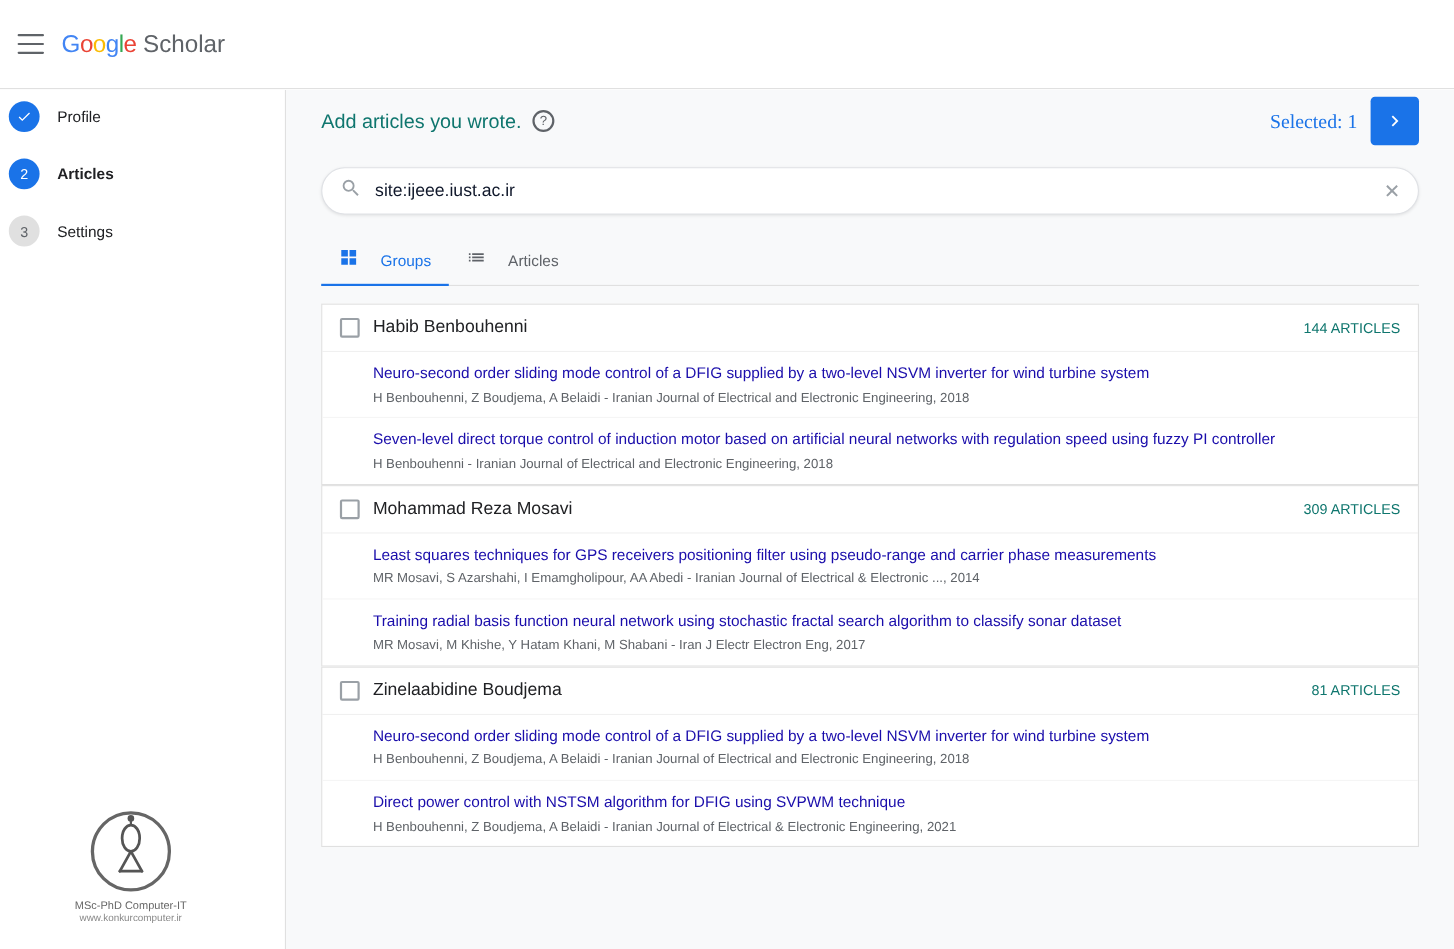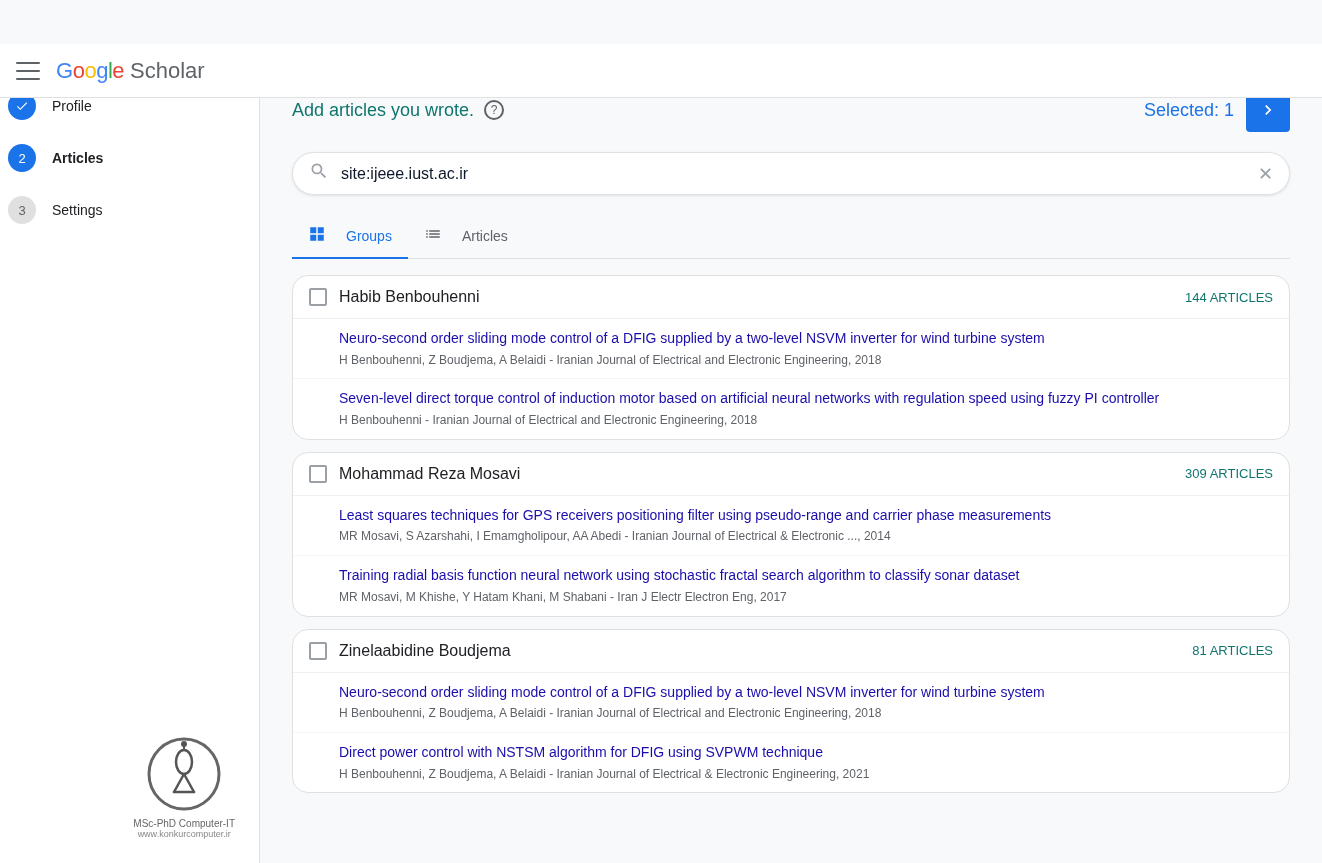--- a/index.html
+++ b/index.html
@@ -12,11 +12,10 @@
       display: flex;
       align-items: center;
       padding: 0 16px;
-      height: 54px;
+      height: 81px;
       position: fixed;
       top: 0; left: 0; right: 0;
       z-index: 100;
-      margin-top: 44px;
     }
     .hamburger-icon {
       width: 24px; height: 18px;

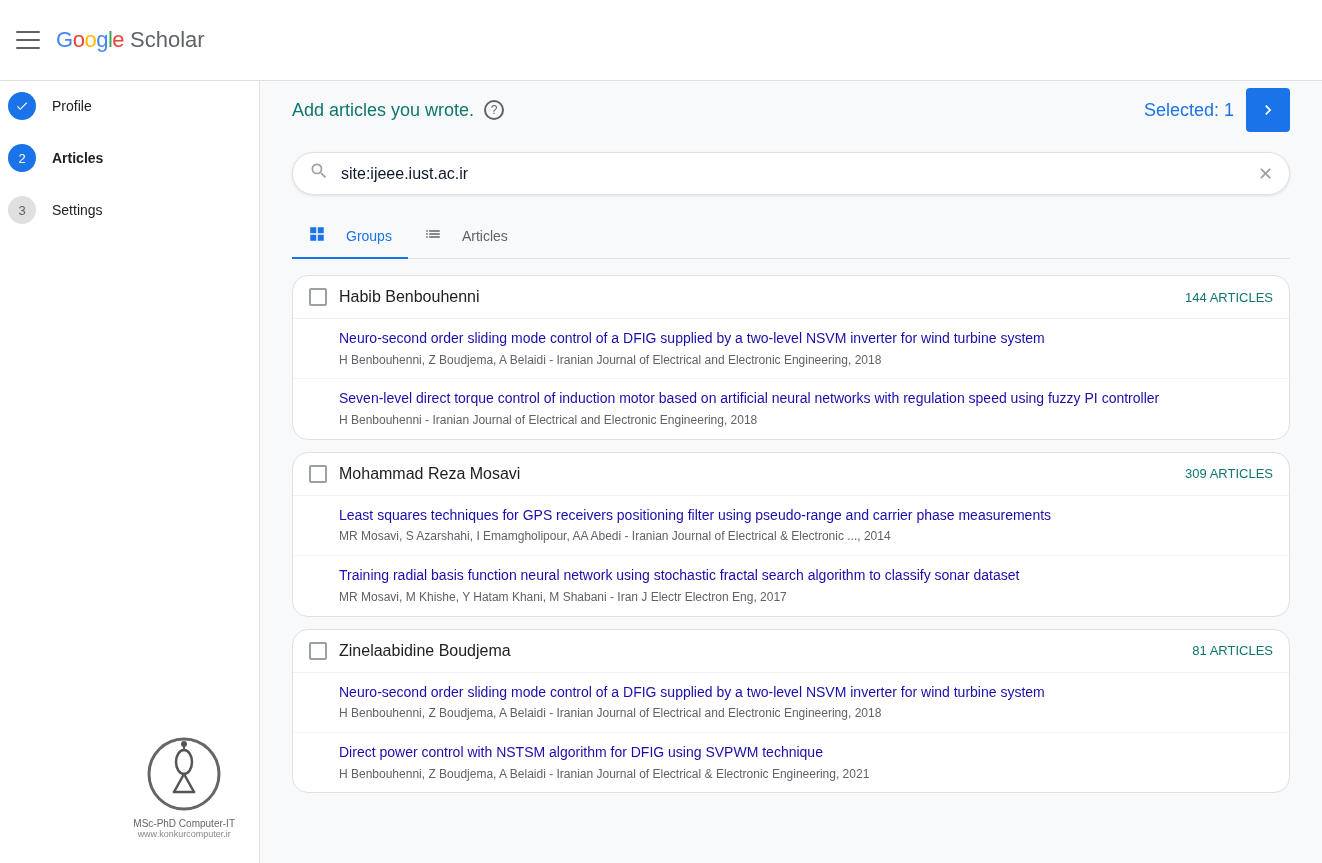--- a/index.html
+++ b/index.html
@@ -129,7 +129,7 @@
       font-size: 12px; color: #5f6368; cursor: pointer;
     }
     .top-bar-right {
-      display: flex; align-items: center; gap: 12px;
+      display: flex; align-items: center; gap: 12px; font-family: Liberation Serif, serif;
     }
     .selected-text {
       font-size: 18px; color: #1a73e8; font-weight: 500;

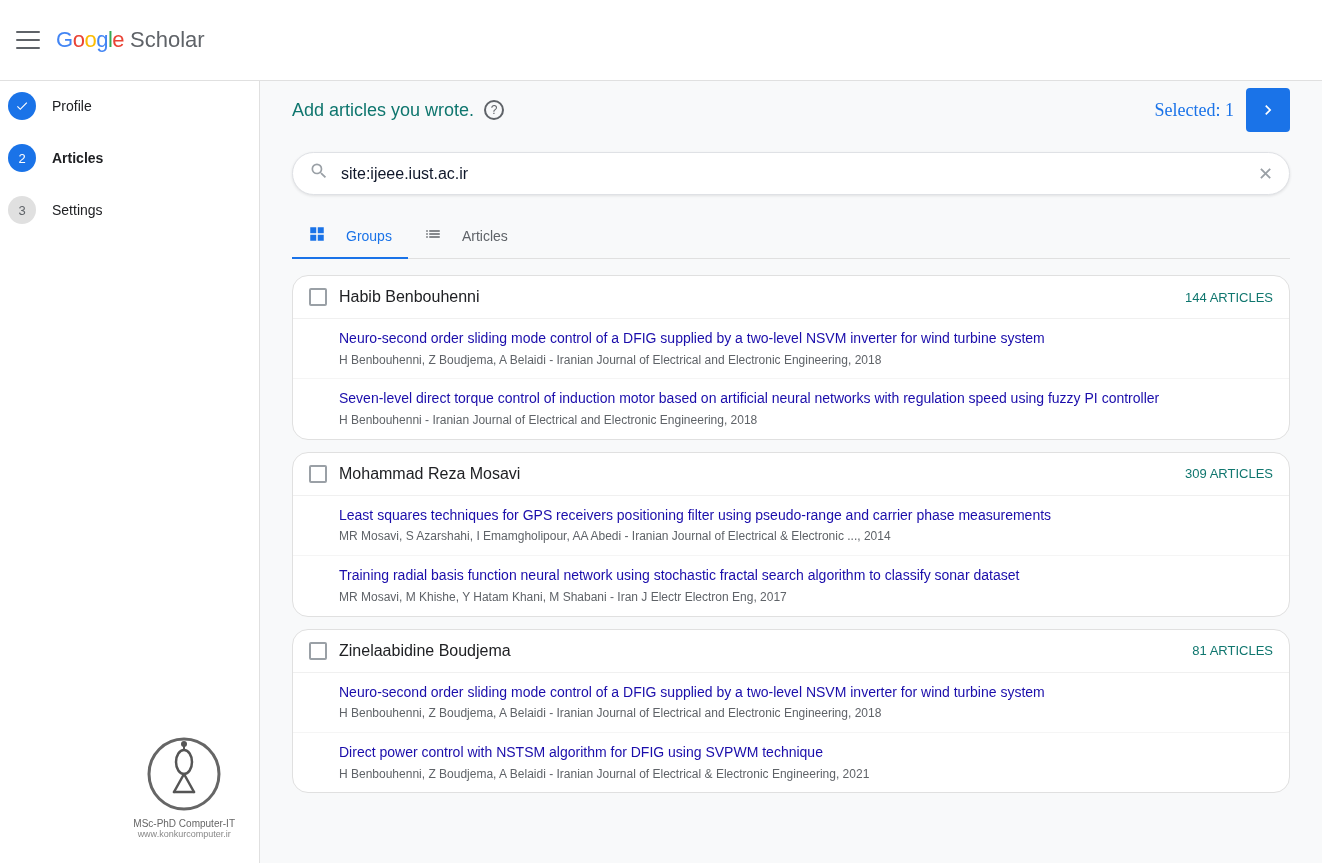--- a/index.html
+++ b/index.html
@@ -191,8 +191,8 @@
     .group-card {
       background: #fff;
       border: 1px solid #e0e0e0;
-      border-radius: 16px;
-      margin-bottom: 12px;
+      border-radius: 0;
+      margin-bottom: 0;
     }
     .group-header {
       display: flex;

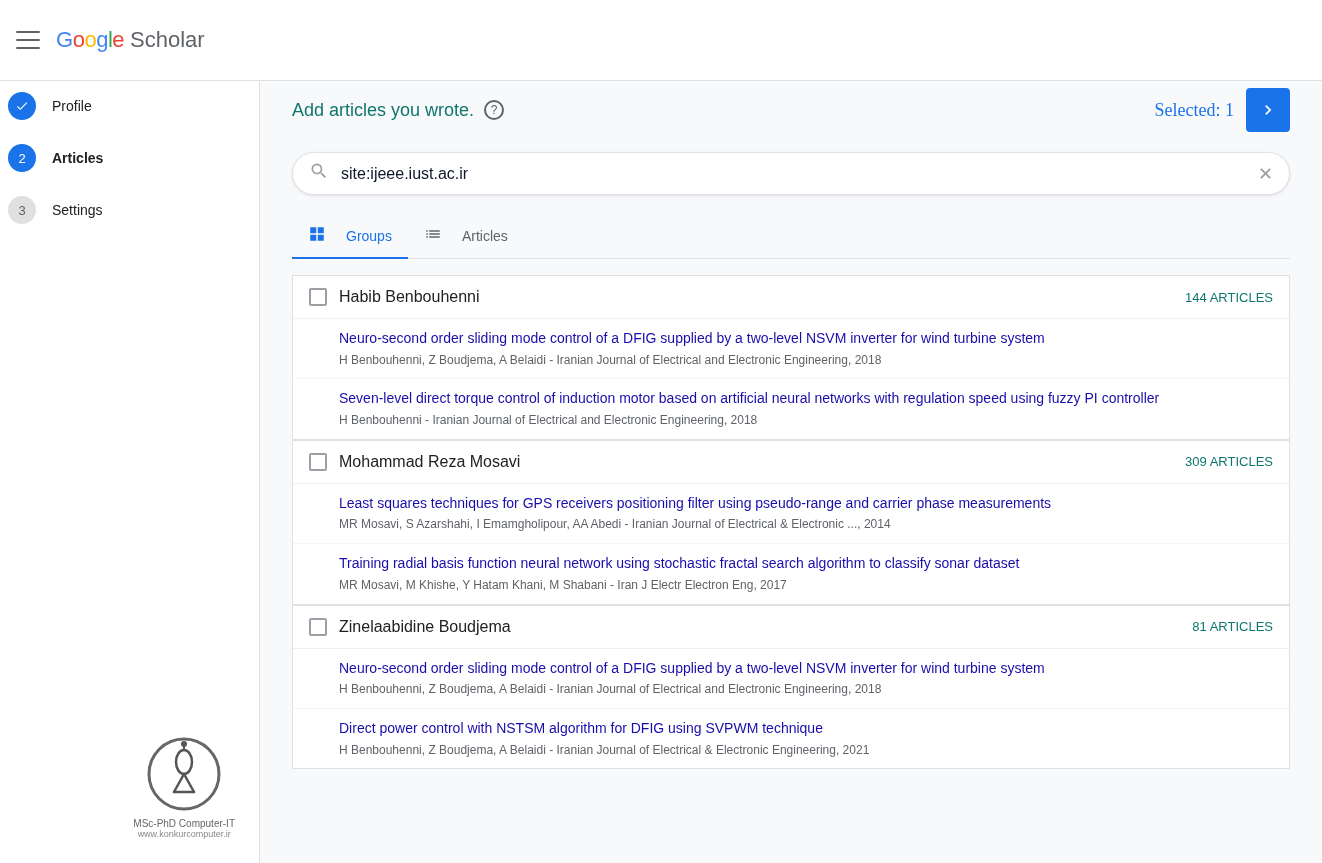--- a/index.html
+++ b/index.html
@@ -93,7 +93,8 @@
       padding: 24px;
       display: flex;
       flex-direction: column;
-      align-items: flex-end;
+      align-items: flex-start;
+      margin-left: 44px;
     }
     .sidebar-logo-text {
       font-size: 10px; color: #666; margin-top: 4px; text-align: center;

